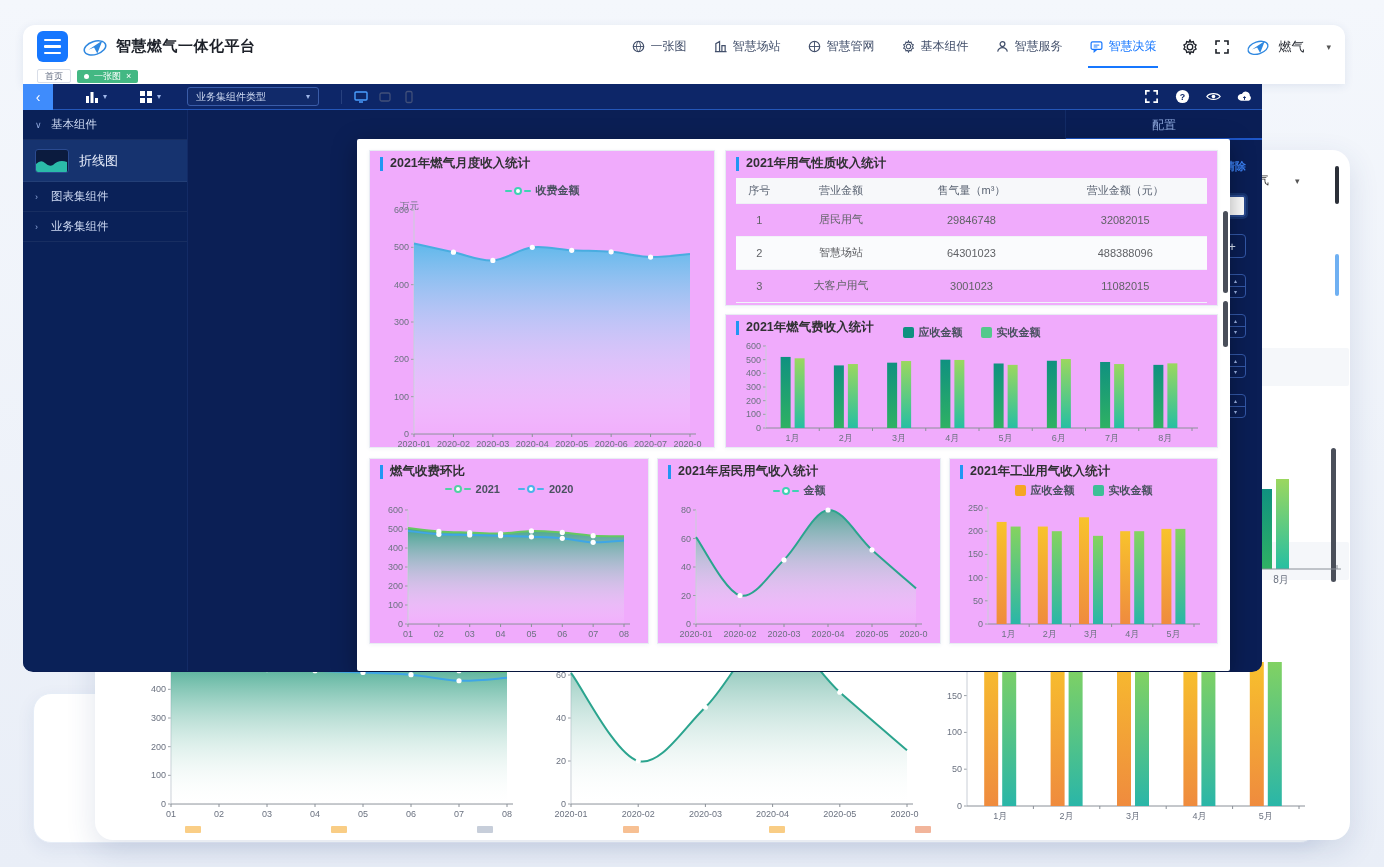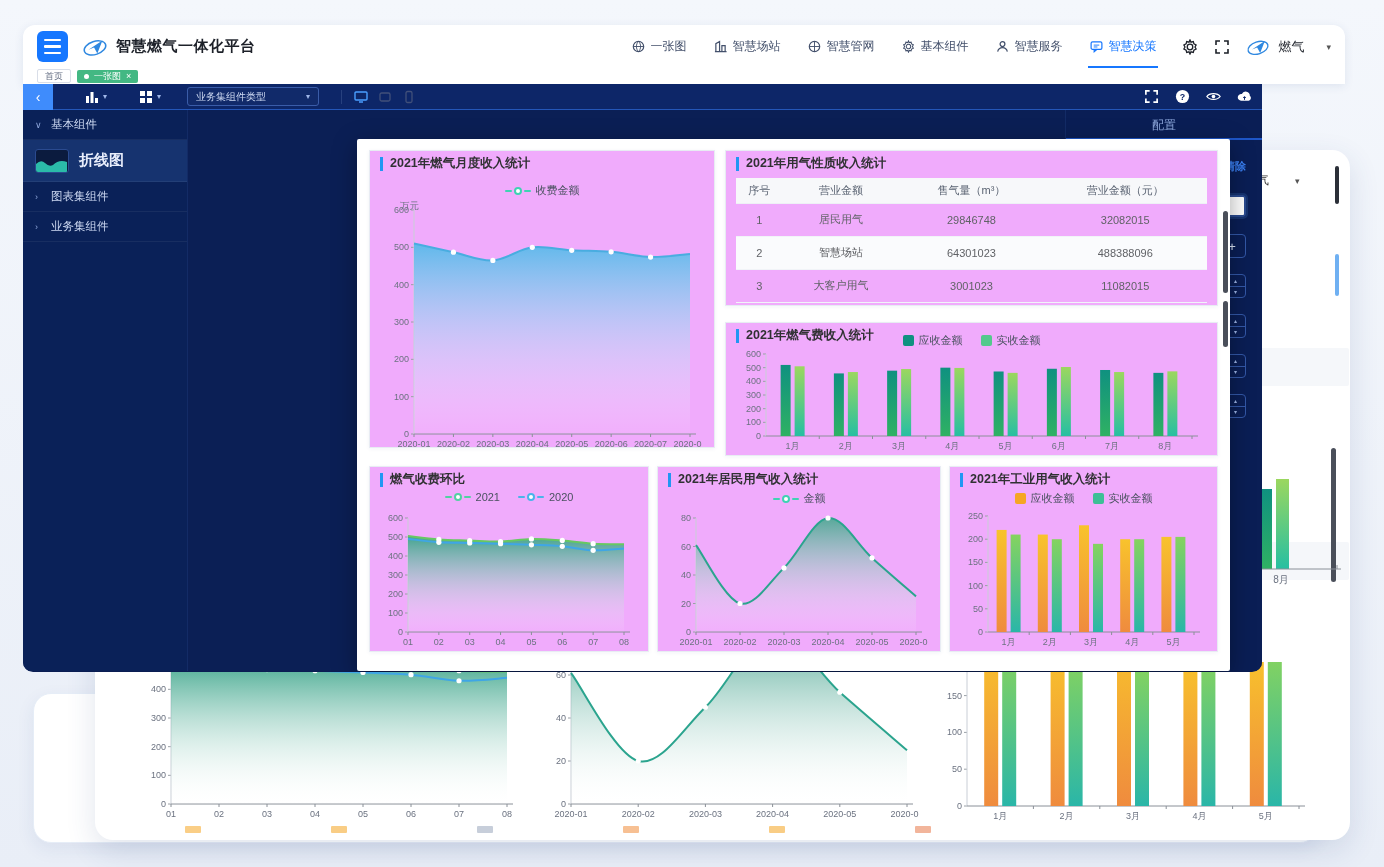--- a/index.html
+++ b/index.html
@@ -63,7 +63,7 @@
   .sb-sel{height:42px;display:flex;align-items:center;gap:10px;padding:0 12px;background:#16336f;border-bottom:1px solid rgba(255,255,255,.06);cursor:pointer;}
   .sb-thumb{width:34px;height:24px;background:#0b1b3e;border:1px solid #2a4a8f;border-radius:3px;position:relative;overflow:hidden;}
   .sb-thumb svg{position:absolute;bottom:0;}
-  .sb-sel span{font-size:15px;color:#e8eefc;font-weight:bold;}
+  .sb-sel span{font-size:13px;color:#e8eefc;}
   .center{flex:1;position:relative;background:#0b1f55;}
   .config{width:197px;background:#0a1e55;border-left:1px solid #132b66;padding:0 16px;}
   .cfg-title{height:30px;line-height:30px;text-align:center;color:#8ea8dd;font-size:12px;border-bottom:2px solid #1e56c8;margin:0 -16px 6px;}

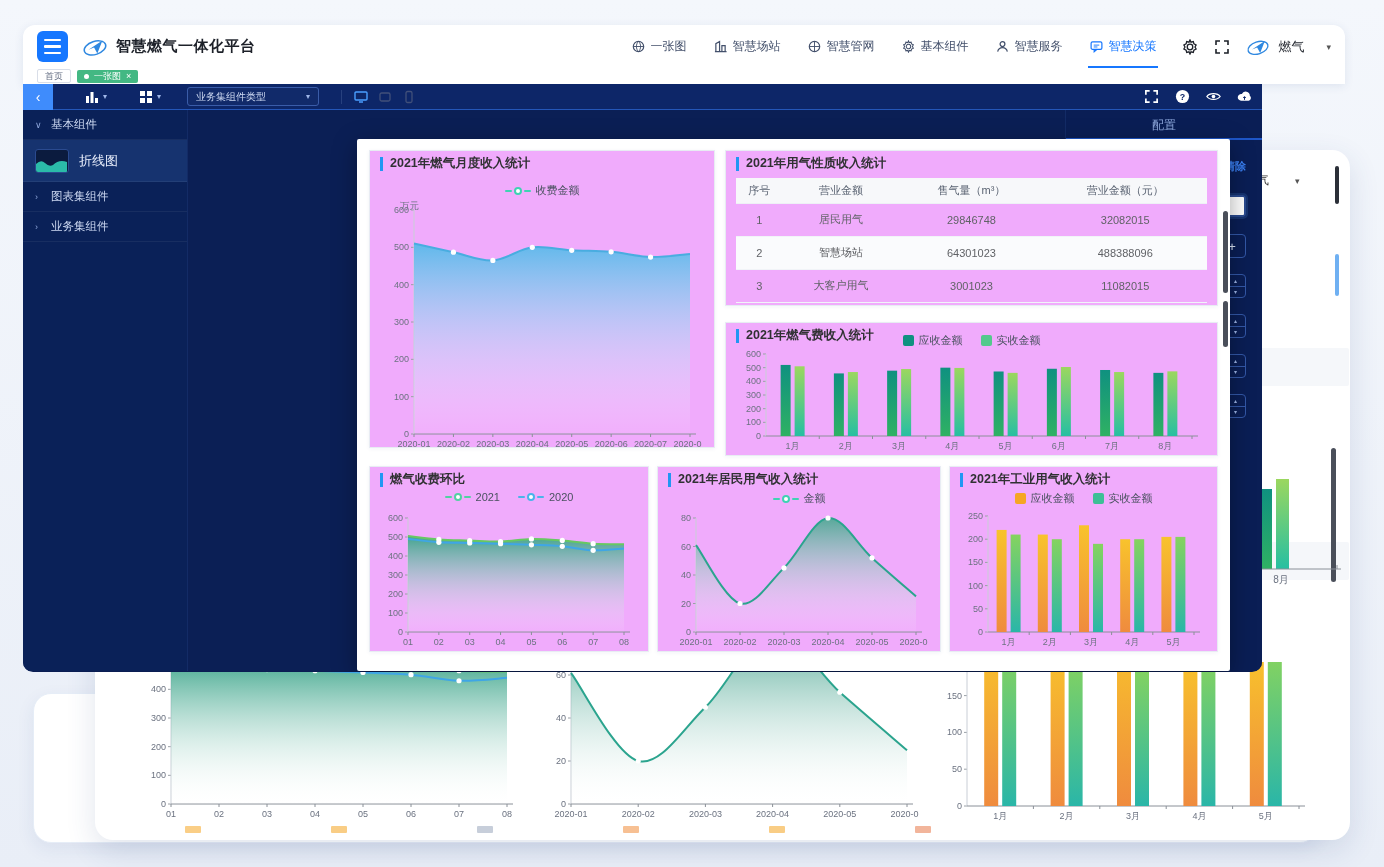--- a/index.html
+++ b/index.html
@@ -86,7 +86,7 @@
   .m-scroll1{position:absolute;right:2px;top:72px;width:5px;height:82px;background:#4a4f5a;border-radius:3px;}
   .m-scroll2{position:absolute;right:2px;top:162px;width:5px;height:46px;background:#4a4f5a;border-radius:3px;}
   .row1{display:flex;gap:10px;}
-  .colB{flex:1;display:flex;flex-direction:column;gap:16px;}
+  .colB{flex:1;display:flex;flex-direction:column;gap:8px;}
   .panel{border:1px solid #e8ecf3;box-shadow:0 1px 4px rgba(30,60,120,.06);background:#f0abfc;position:relative;padding:4px 10px;}
   .p-title{display:flex;align-items:center;gap:7px;font-size:12.5px;font-weight:bold;color:#303133;}
   .p-title::before{content:"";width:3px;height:14px;background:#2196f3;display:block;}

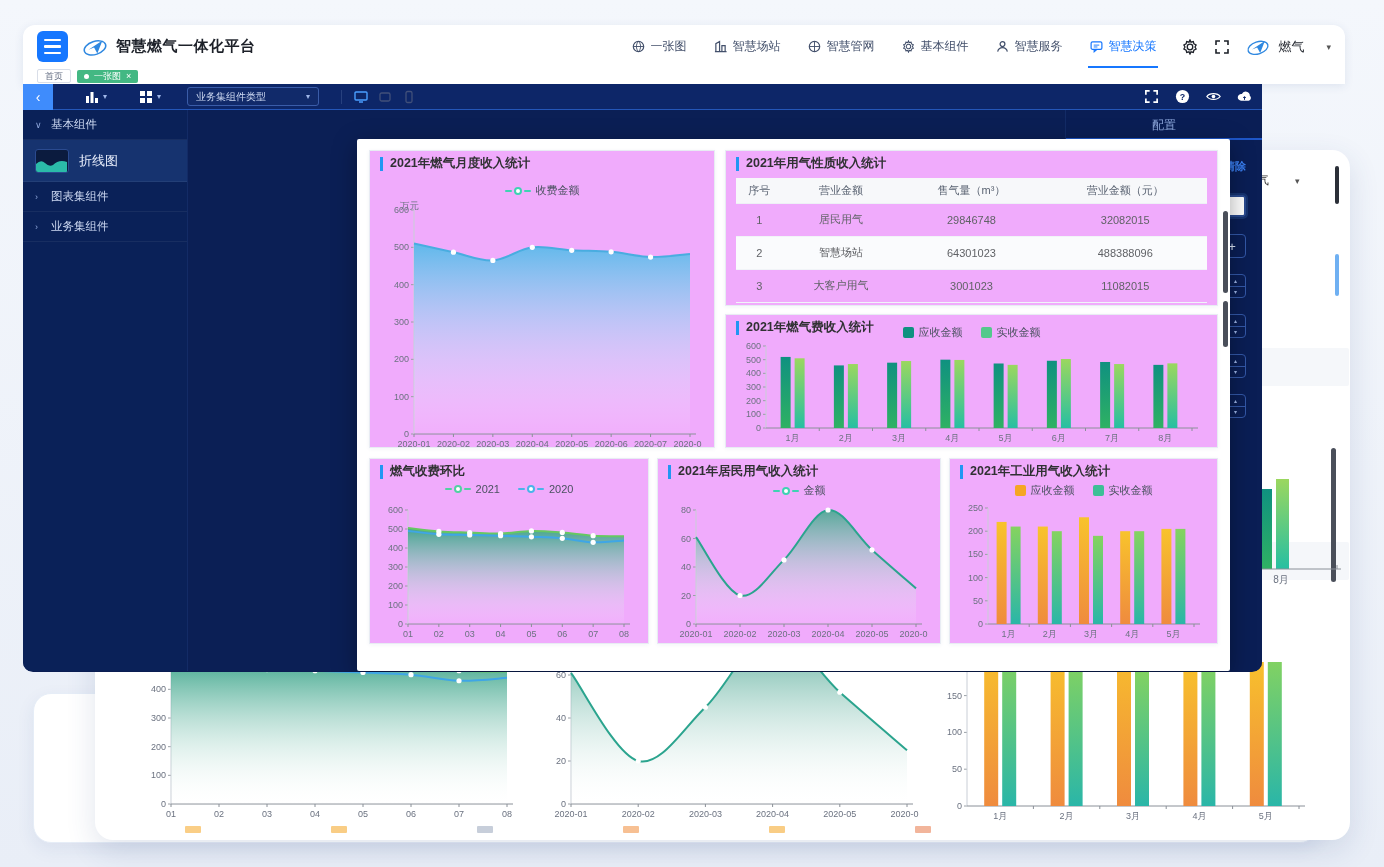--- a/index.html
+++ b/index.html
@@ -92,7 +92,7 @@
   .p-title::before{content:"";width:3px;height:14px;background:#2196f3;display:block;}
   .legend{position:absolute;display:flex;gap:18px;z-index:3;}
   .lg{display:flex;align-items:center;gap:2px;font-size:11px;color:#4a5160;}
-  .lg b{font-weight:normal;margin-left:3px;}
+  .lg b{font-weight:bold;margin-left:3px;}
   .lline{width:7px;height:2px;display:block;border-radius:1px;}
   .lcirc{width:8px;height:8px;border:2px solid;border-radius:50%;display:block;background:#fff;}
   .lsq{width:11px;height:11px;border-radius:2px;display:block;}

